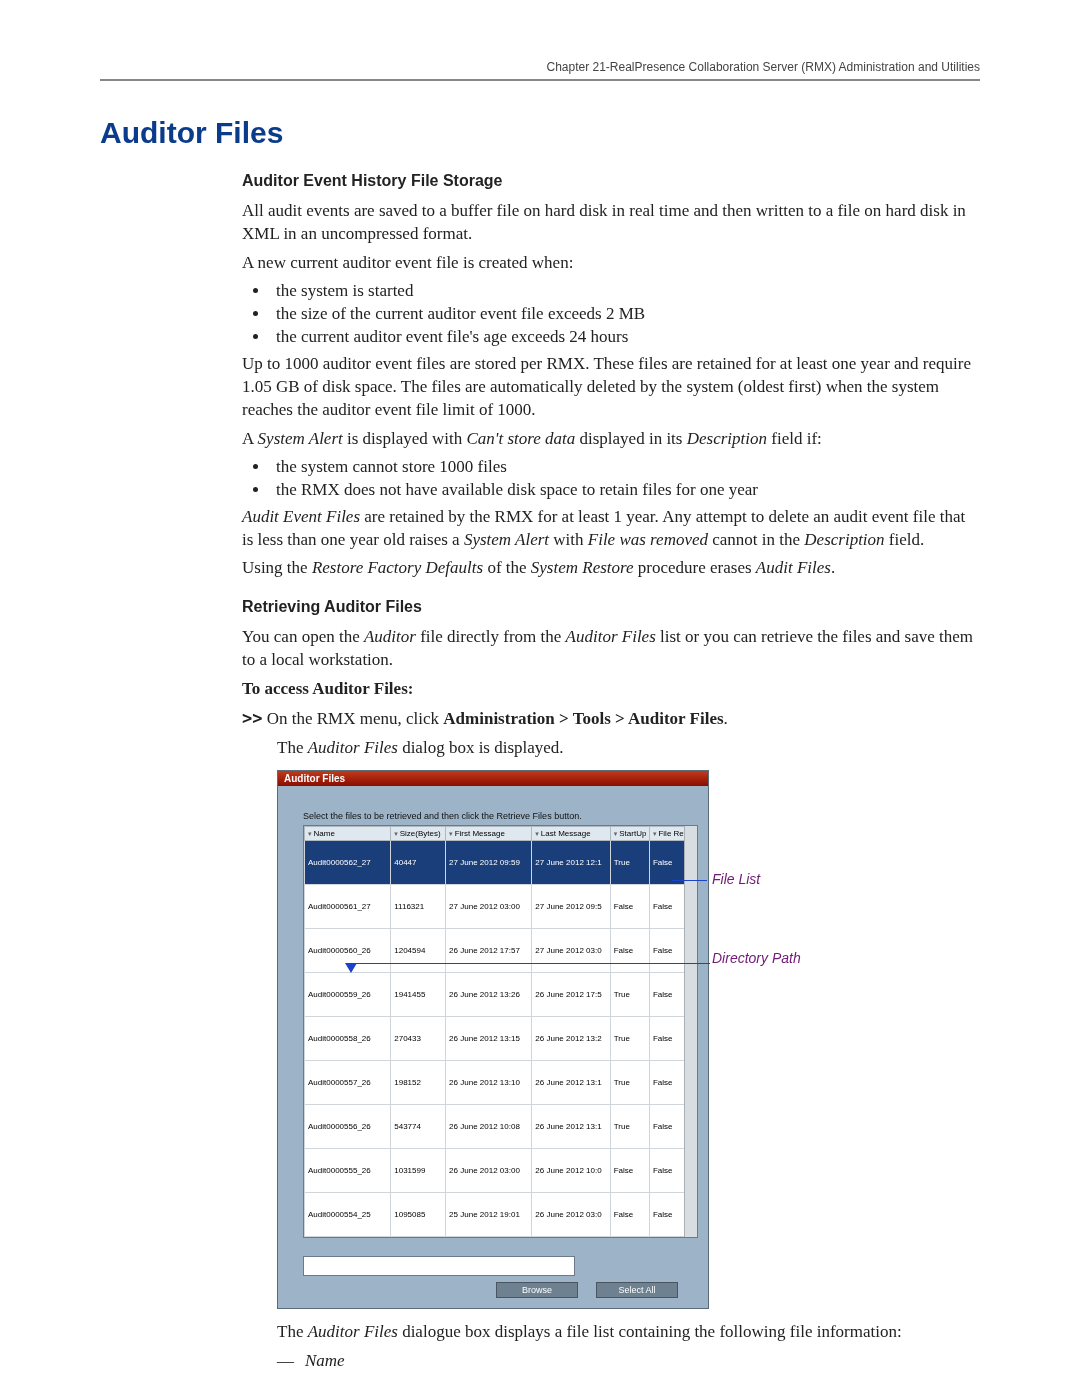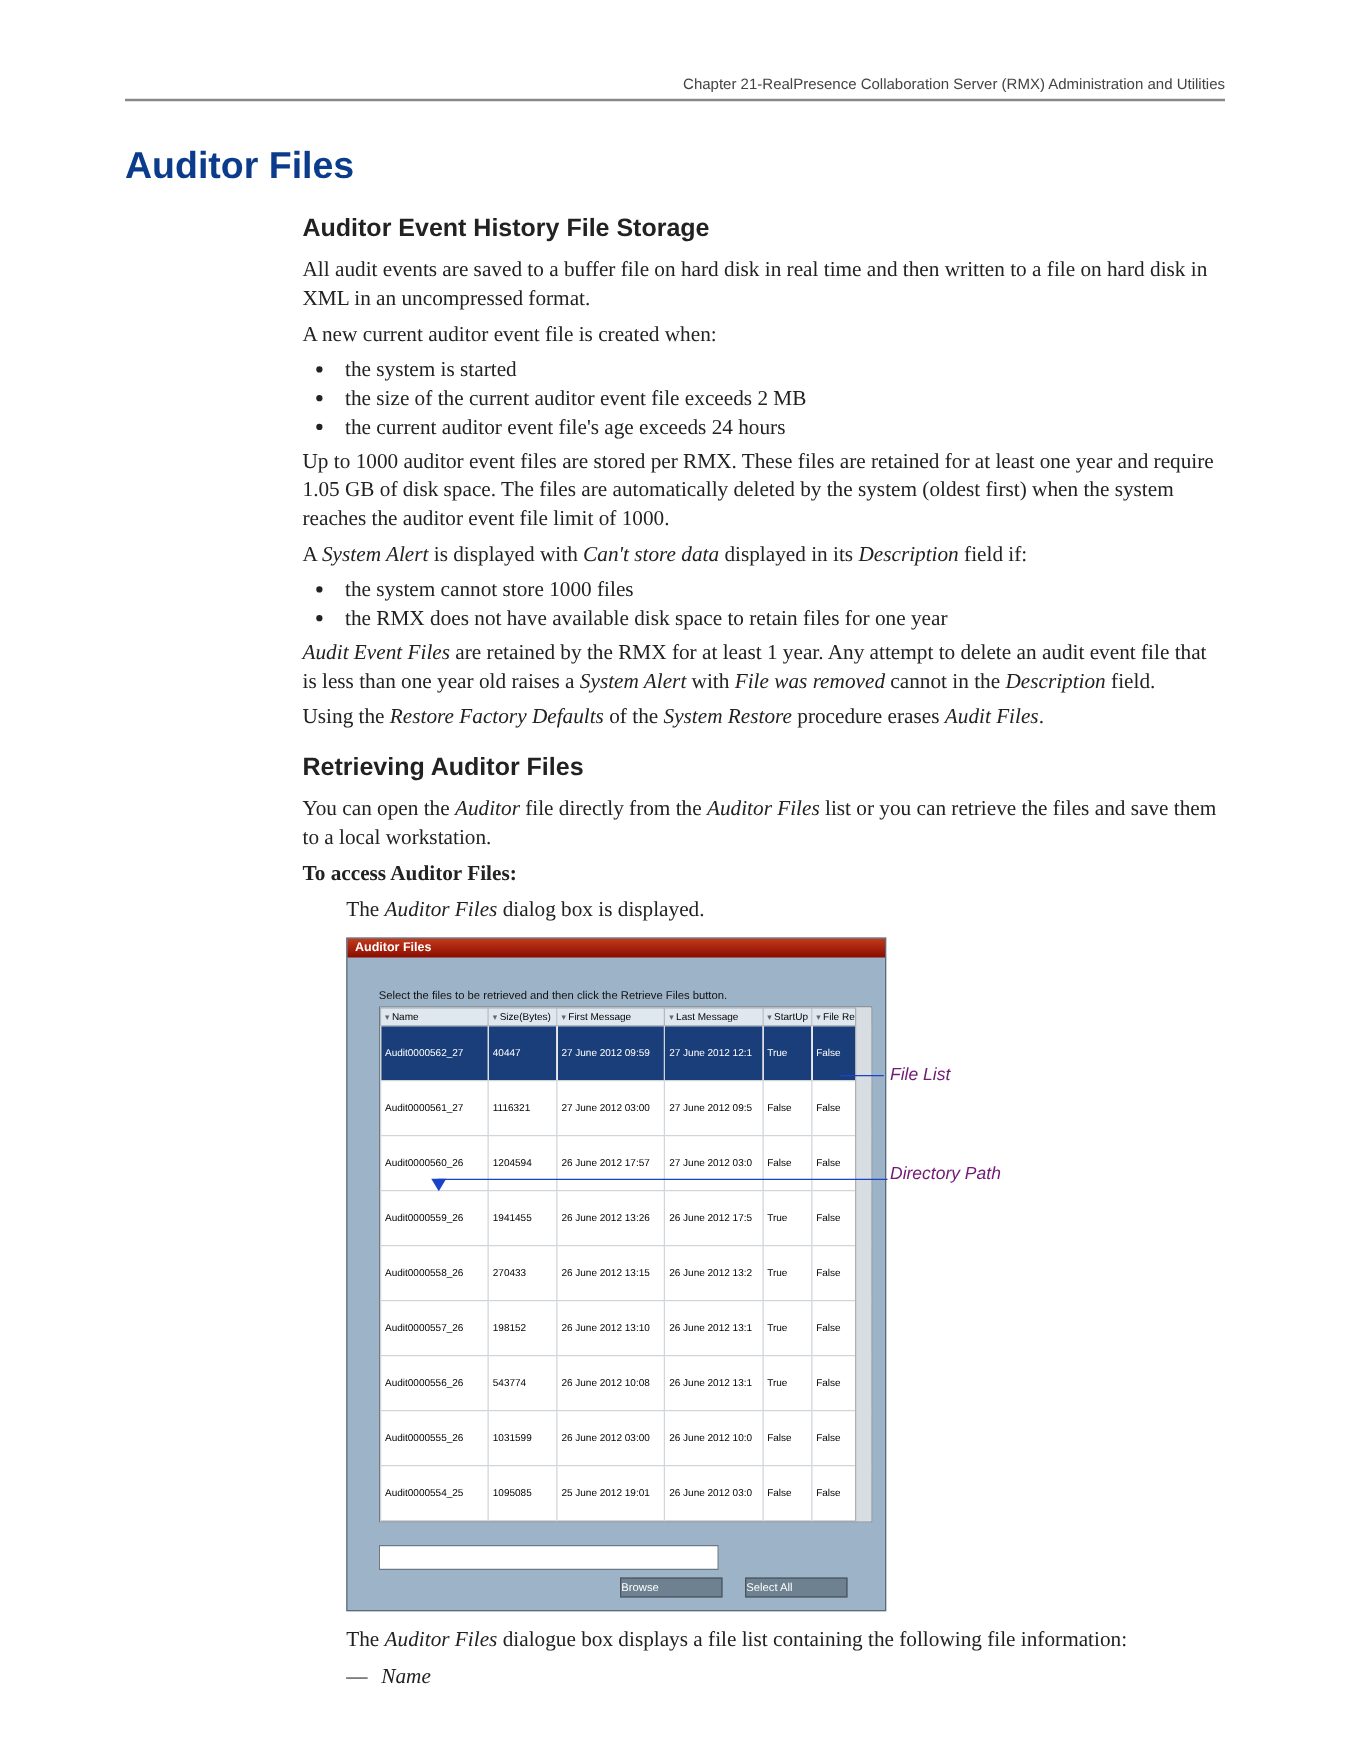--- a/index.html
+++ b/index.html
@@ -38,7 +38,7 @@
   }
   .h2 {
     font-family: Arial, Helvetica, sans-serif;
-    font-size: 20px;
+    font-size: 16px;
     font-weight: bold;
     margin-bottom: 10px;
     margin-top: 18px;

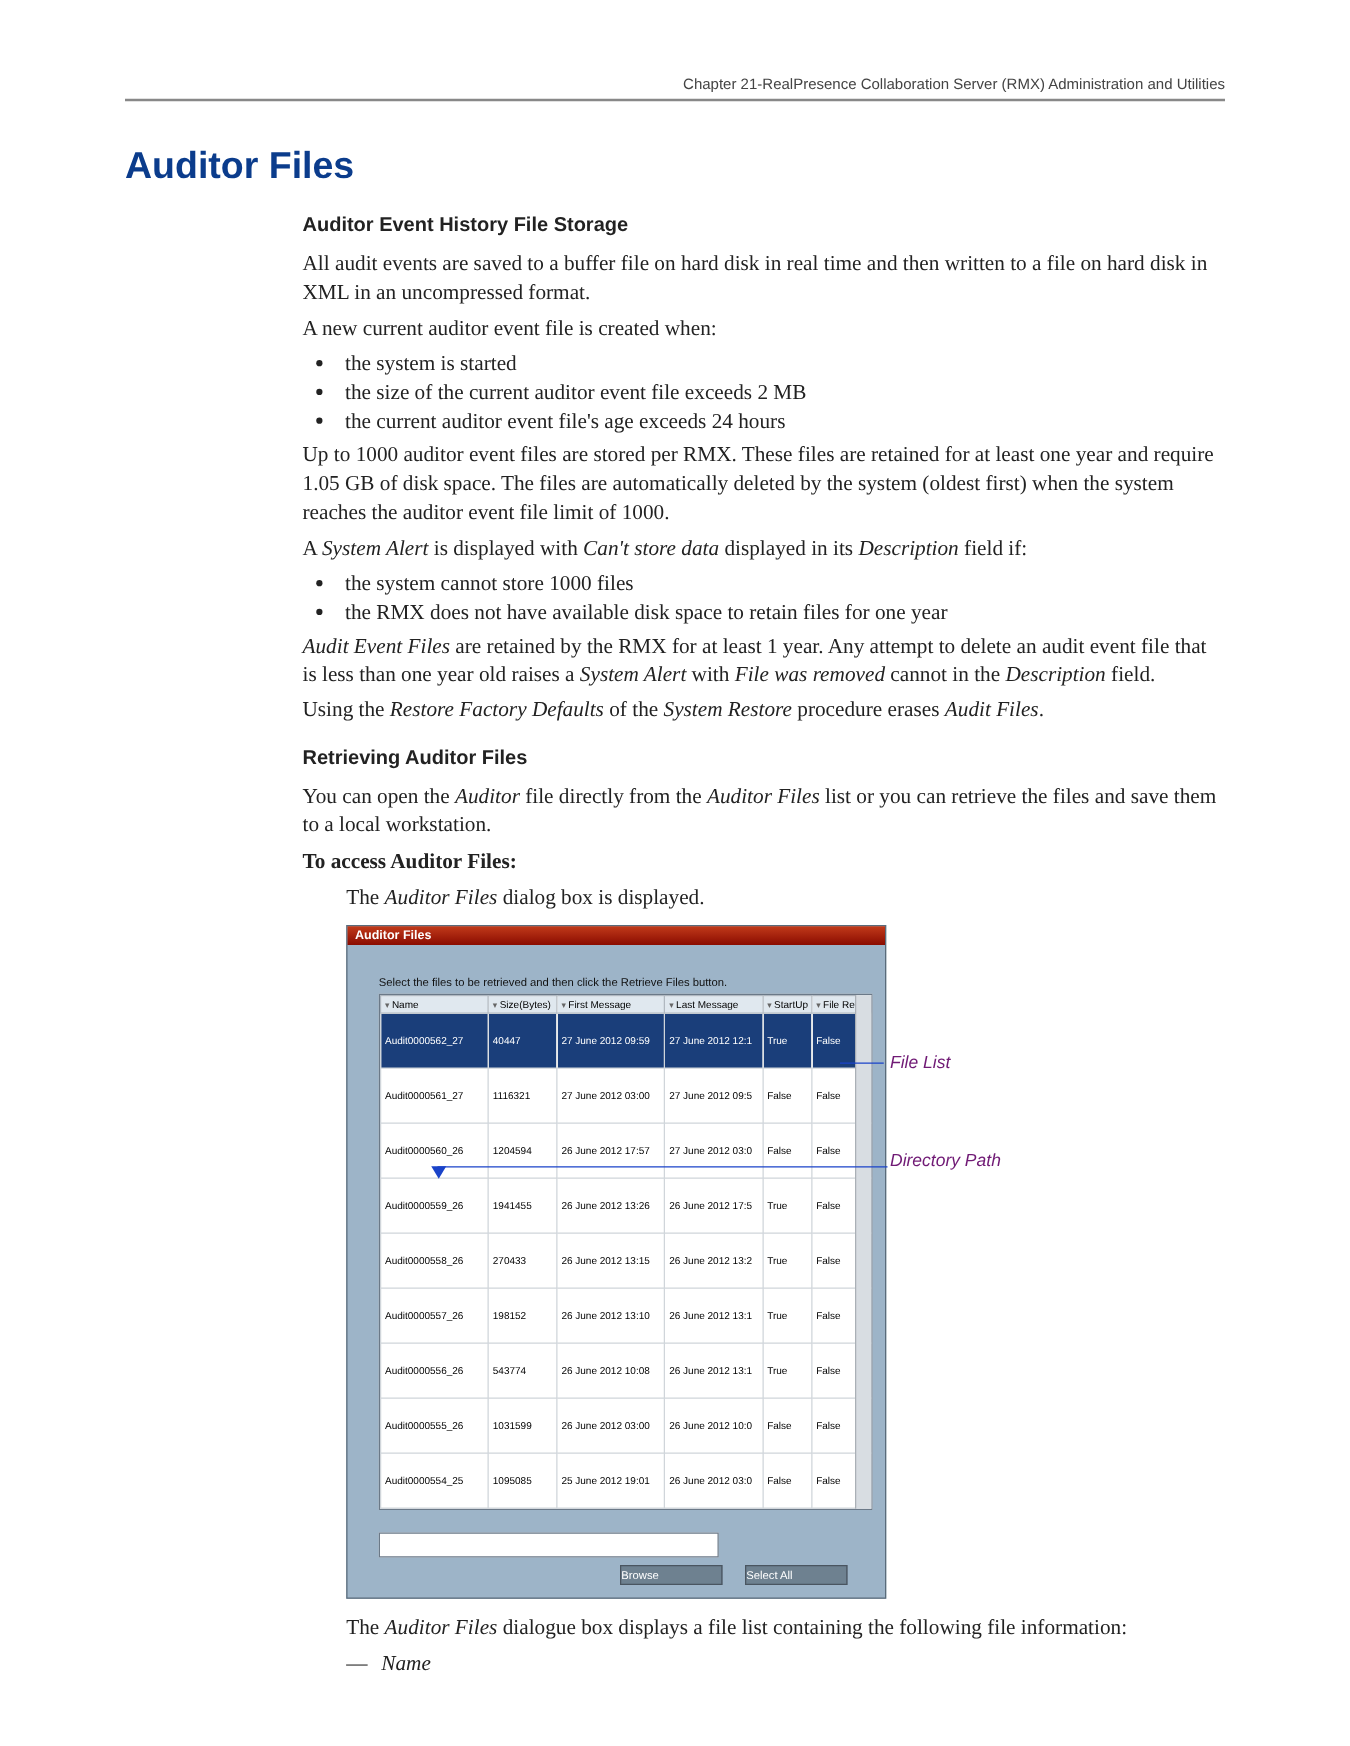--- a/index.html
+++ b/index.html
@@ -235,6 +235,10 @@
 
     <div class="body-text bold">To access Auditor Files:</div>
 
+    <div class="body-text mixed-line">
+      <span class="step-arrow bold">&gt;&gt;</span>
+      <span>On the RMX menu, click </span><span class="bold">Administration &gt; Tools &gt; Auditor Files</span><span>.</span>
+    </div>
     <div class="body-text mixed-line step-indent">
       <span>The </span><span class="italic">Auditor Files</span><span> dialog box is displayed.</span>
     </div>

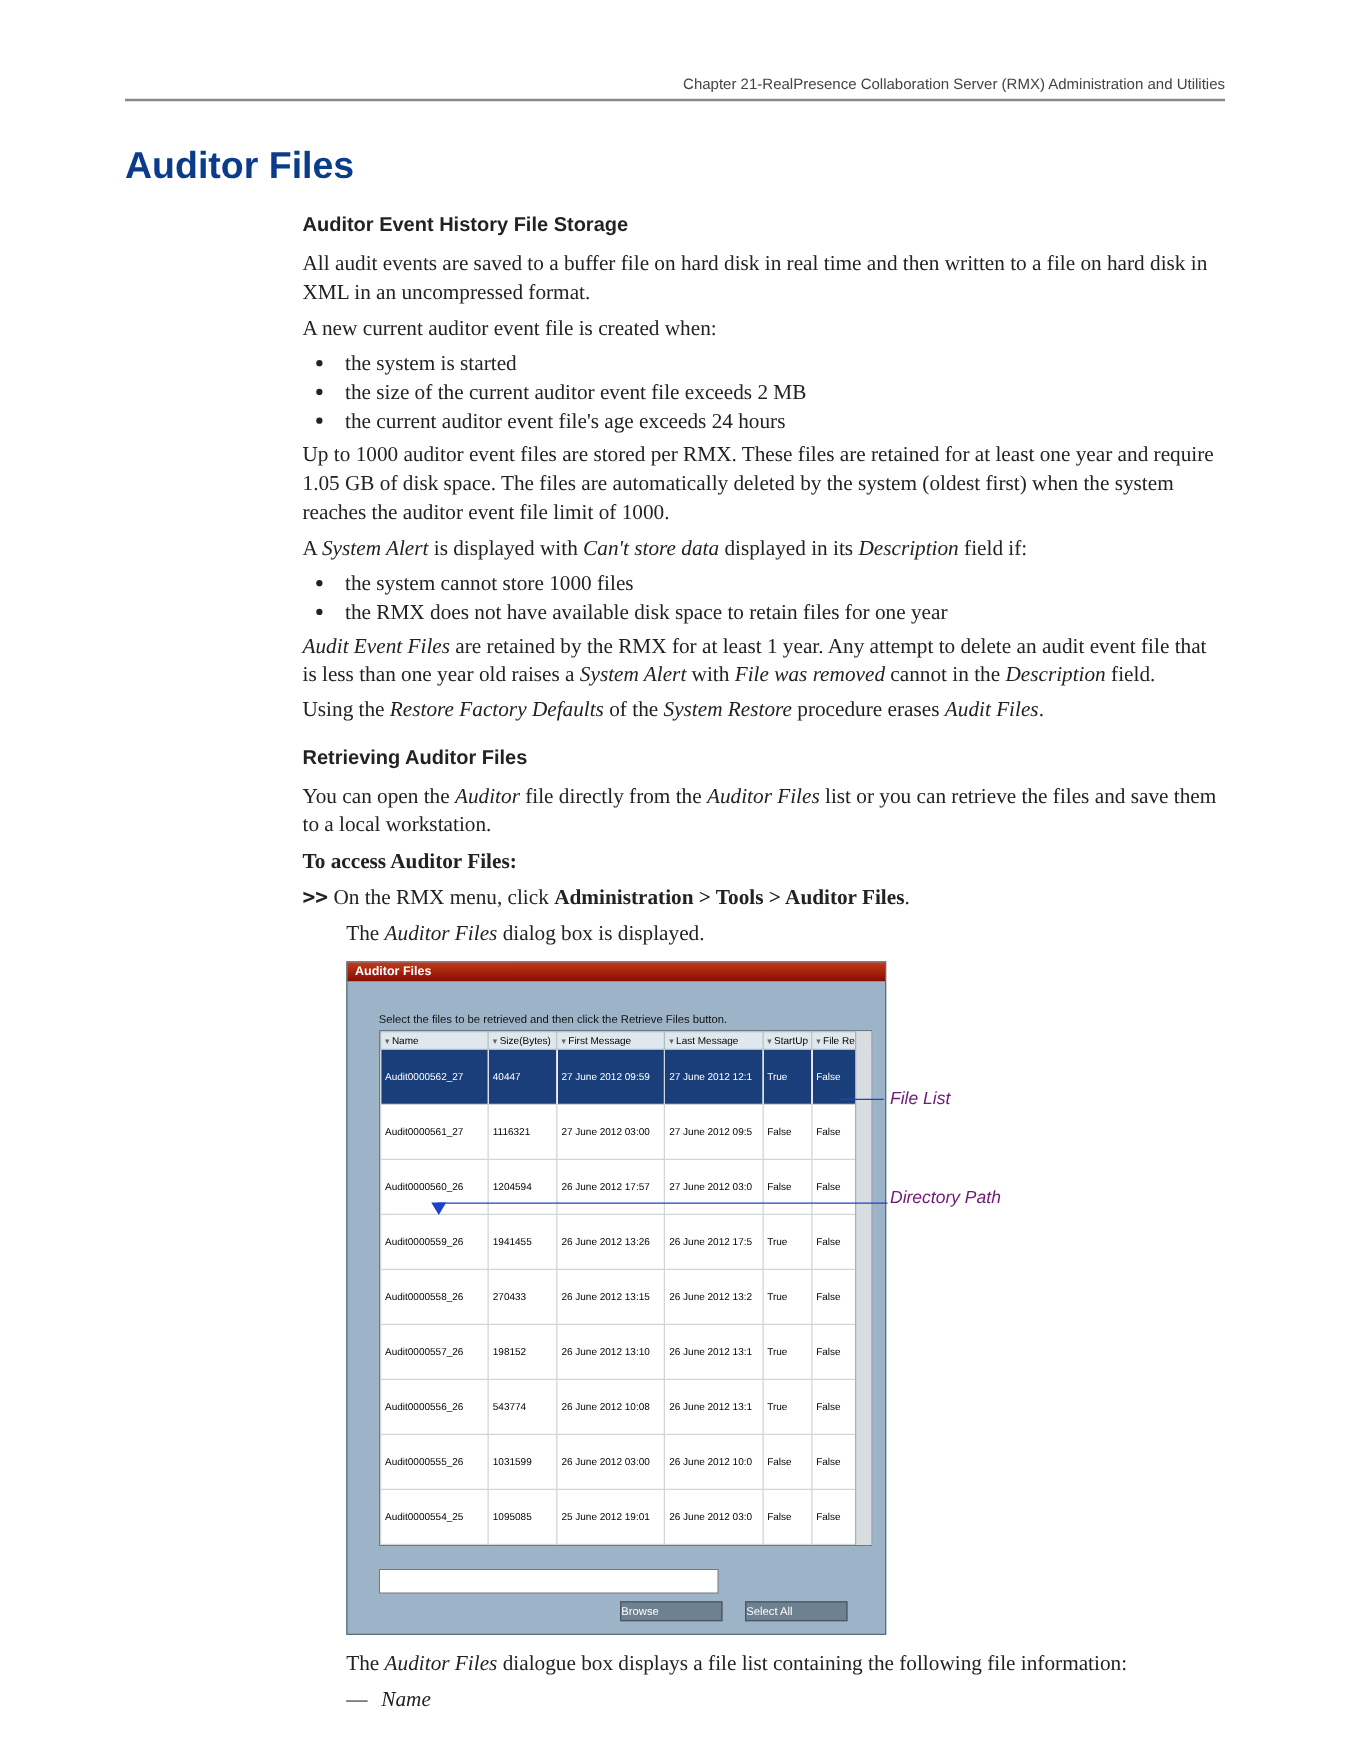--- a/index.html
+++ b/index.html
@@ -142,7 +142,7 @@
   }
   .dlg-btn {
     width: 80px;
-    text-align: left;
+    text-align: center;
     font-size: 9px;
     padding: 2px 0;
     background: #6e8190;

